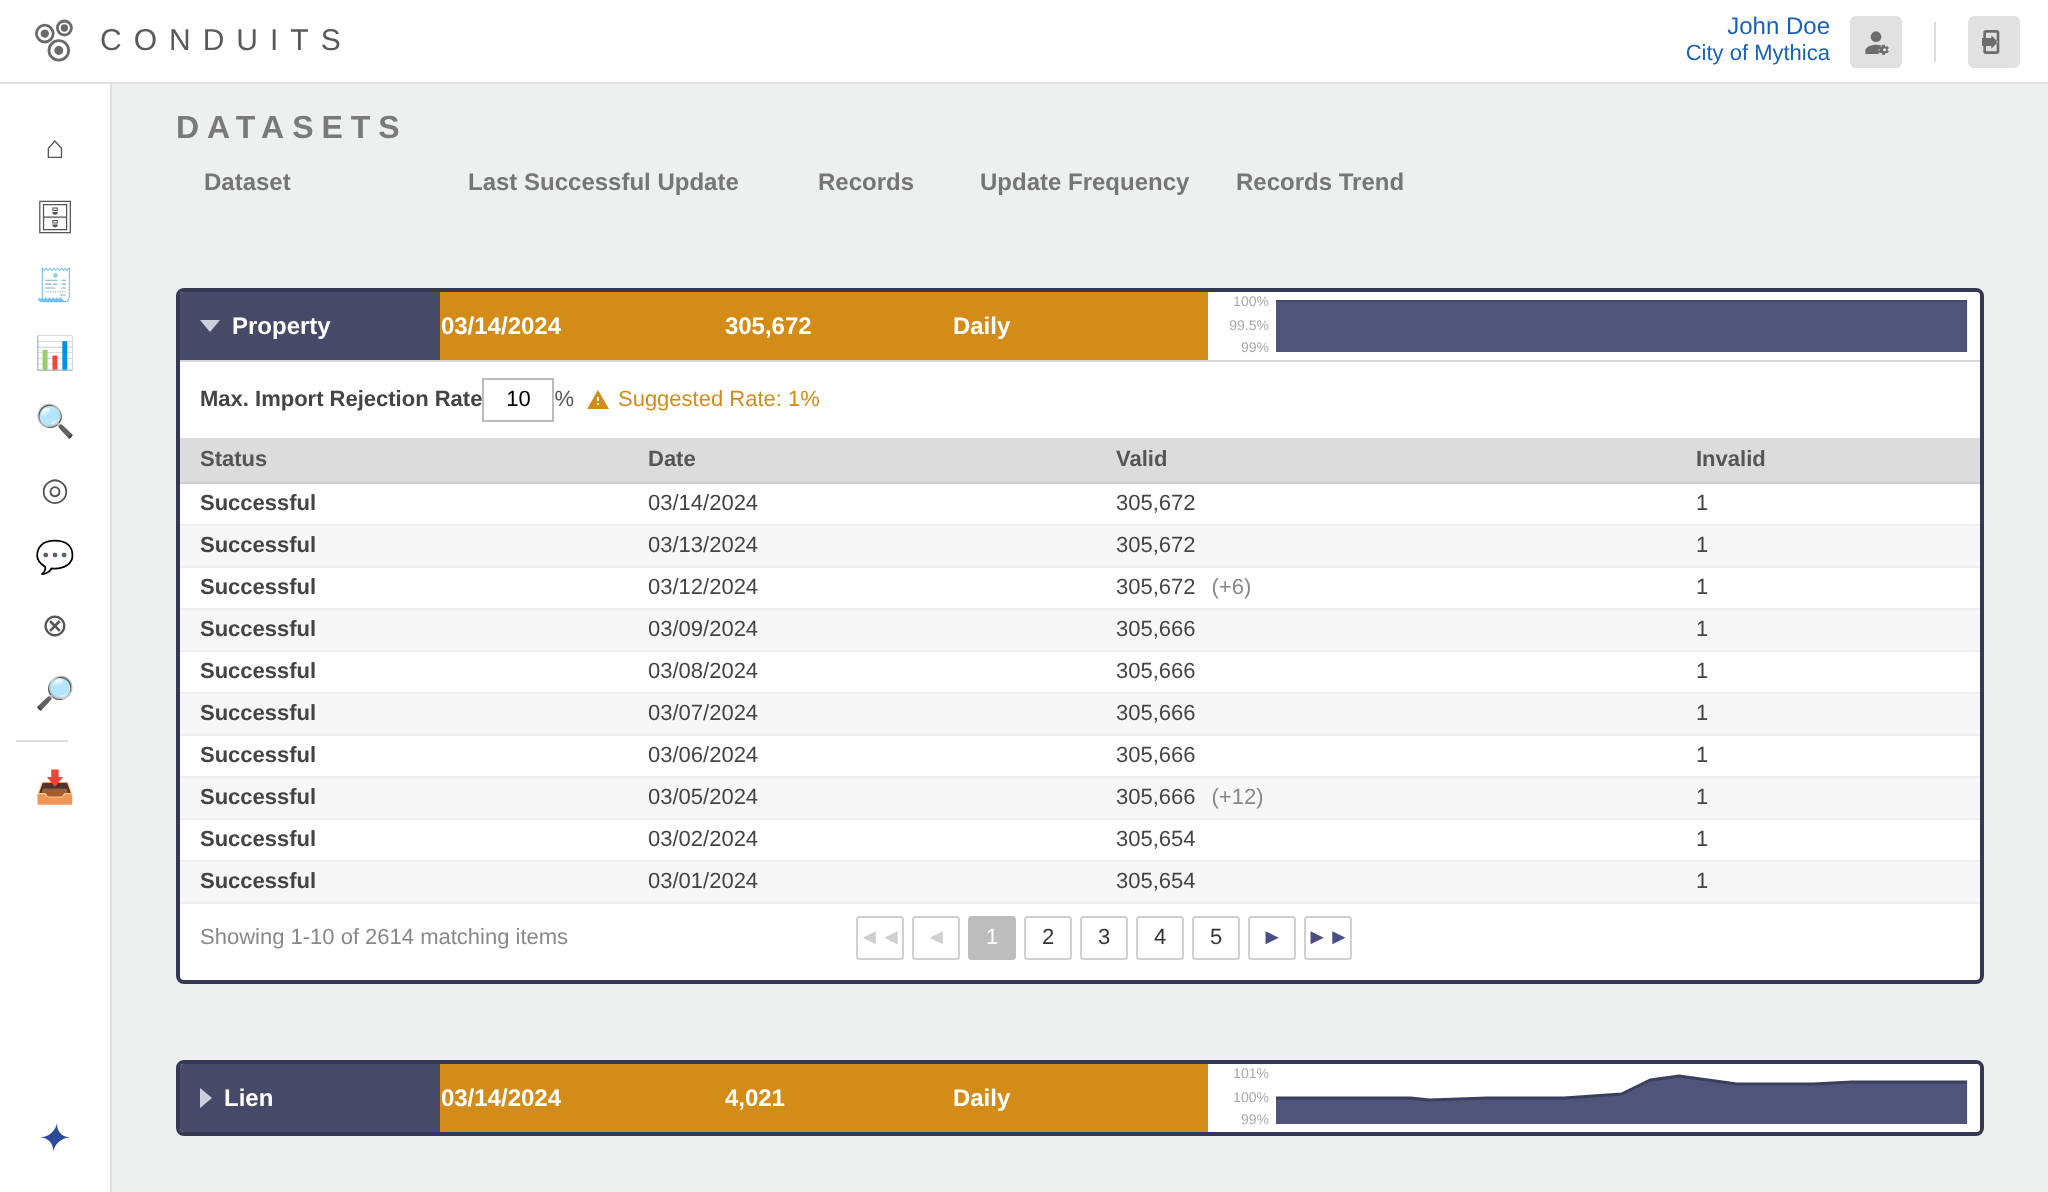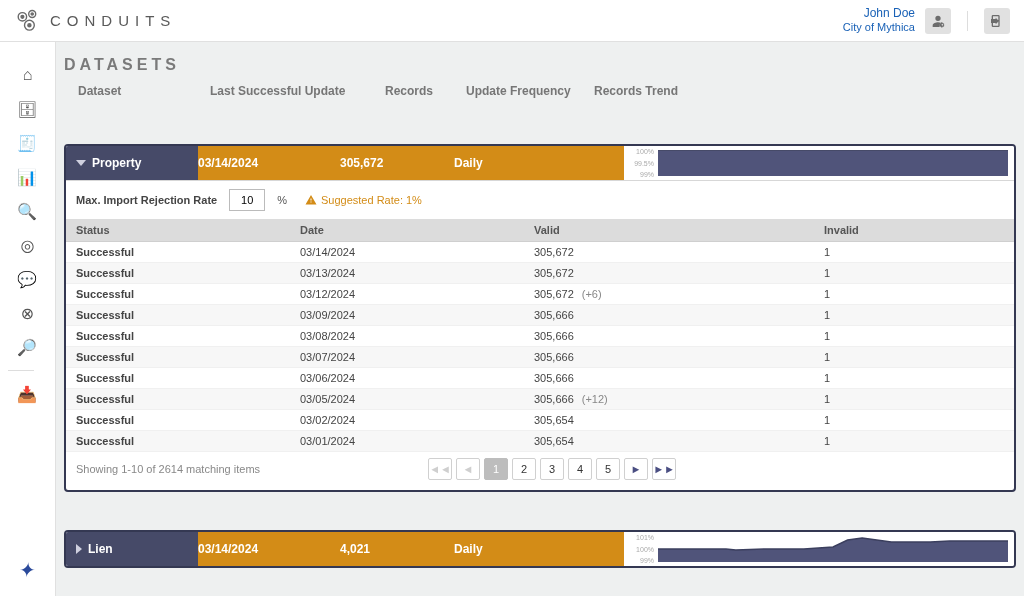--- a/index.html
+++ b/index.html
@@ -66,7 +66,7 @@
   
   .main{
     position:absolute;top:42px;left:56px;right:0;bottom:0;
-    padding:14px 8px;overflow:auto;
+    padding:14px 32px;overflow:auto;
   }
   .page-title{
     letter-spacing:4px;font-size:16px;color:#7a7a7a;font-weight:600;

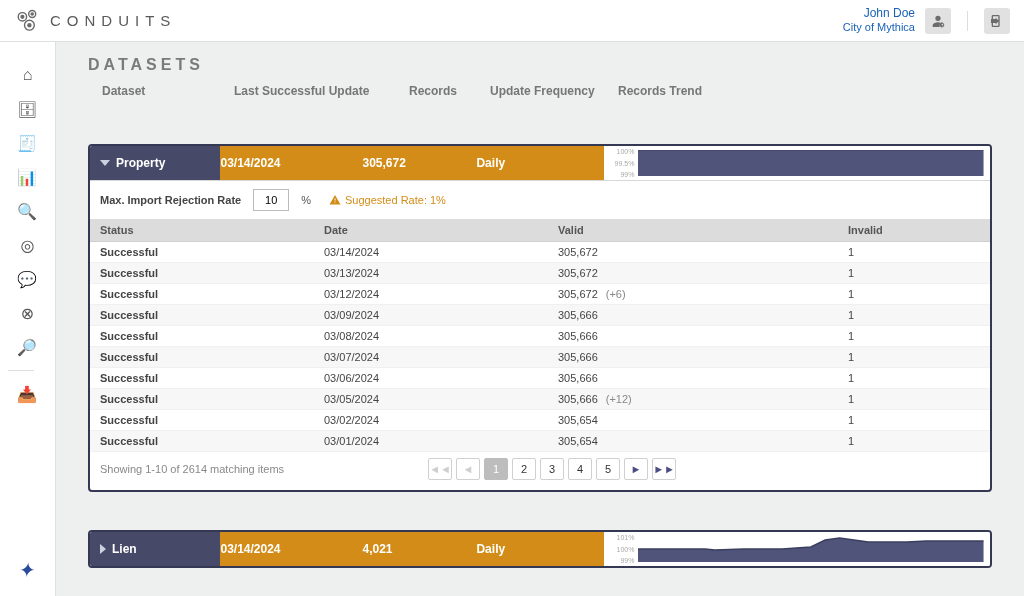--- a/index.html
+++ b/index.html
@@ -109,7 +109,7 @@
   
   .ds-detail{border-top:1px solid #d7d7d7;}
   .toolbar{
-    display:flex;align-items:center;padding:8px 10px;gap:12px;background:#fff;
+    display:flex;align-items:center;padding:8px 10px;gap:0;background:#fff;
   }
   .tlabel{font-size:11px;font-weight:600;color:#444;}
   .tinput{

